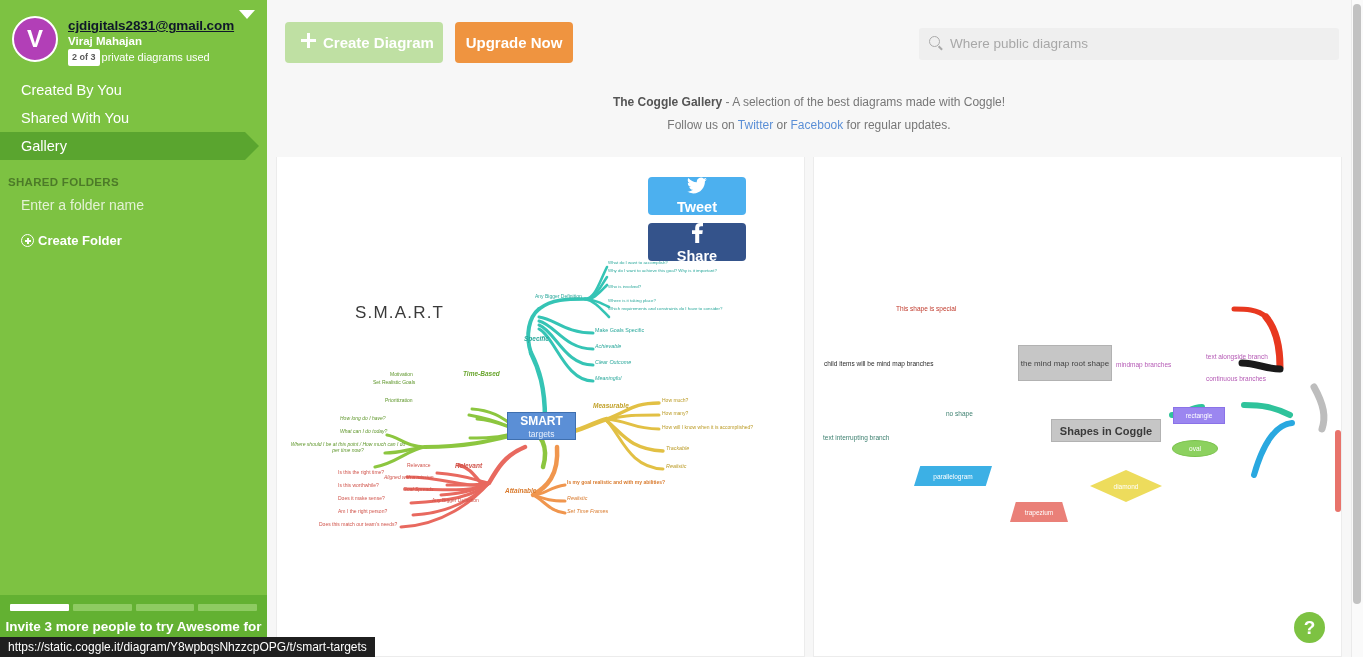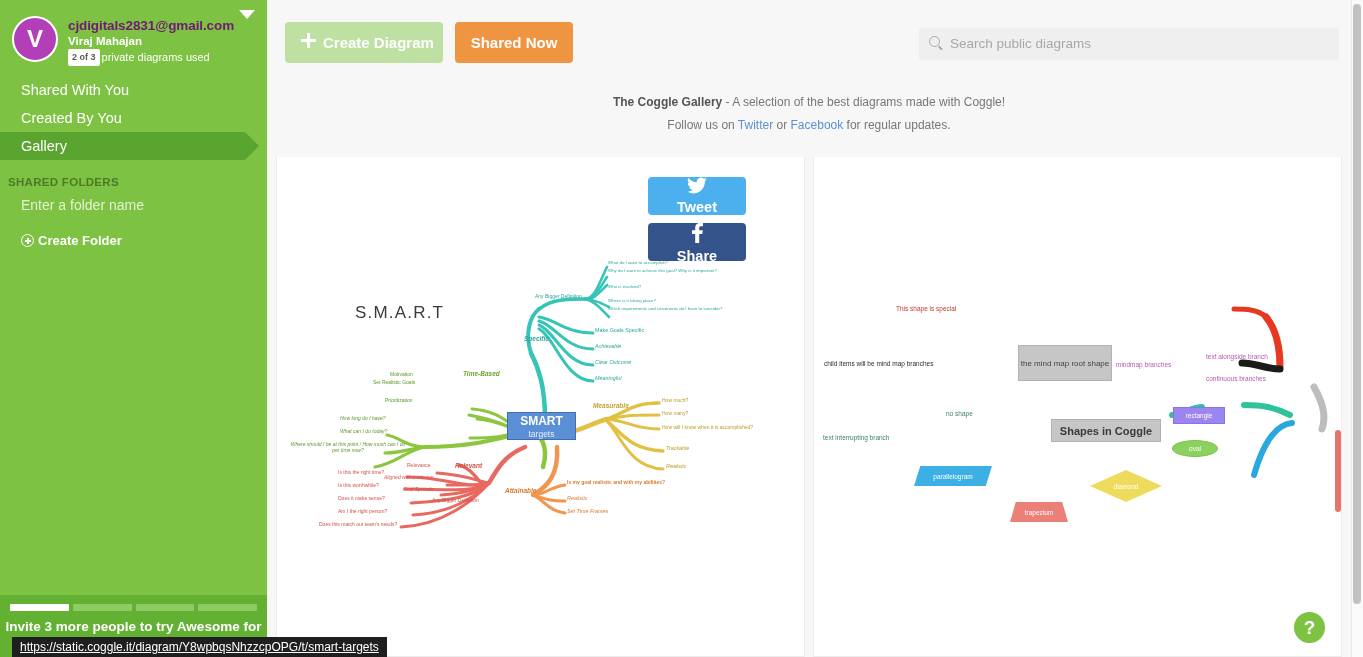--- a/index.html
+++ b/index.html
@@ -26,8 +26,8 @@
   }
   .acct-text { margin-left:58px; padding-top:4px; }
   .acct-email {
-    color:#701a75; font-size:13.5px; font-weight:bold;
-    letter-spacing:-0.1px; line-height:16px; white-space:nowrap;
+    color:#0f172a; font-size:13.5px; font-weight:bold;
+    letter-spacing:-0.1px; line-height:16px; white-space:nowrap;text-decoration:underline;
   }
   .acct-name {
     color:#ffffff; font-size:11.5px; font-weight:bold; line-height:15px;

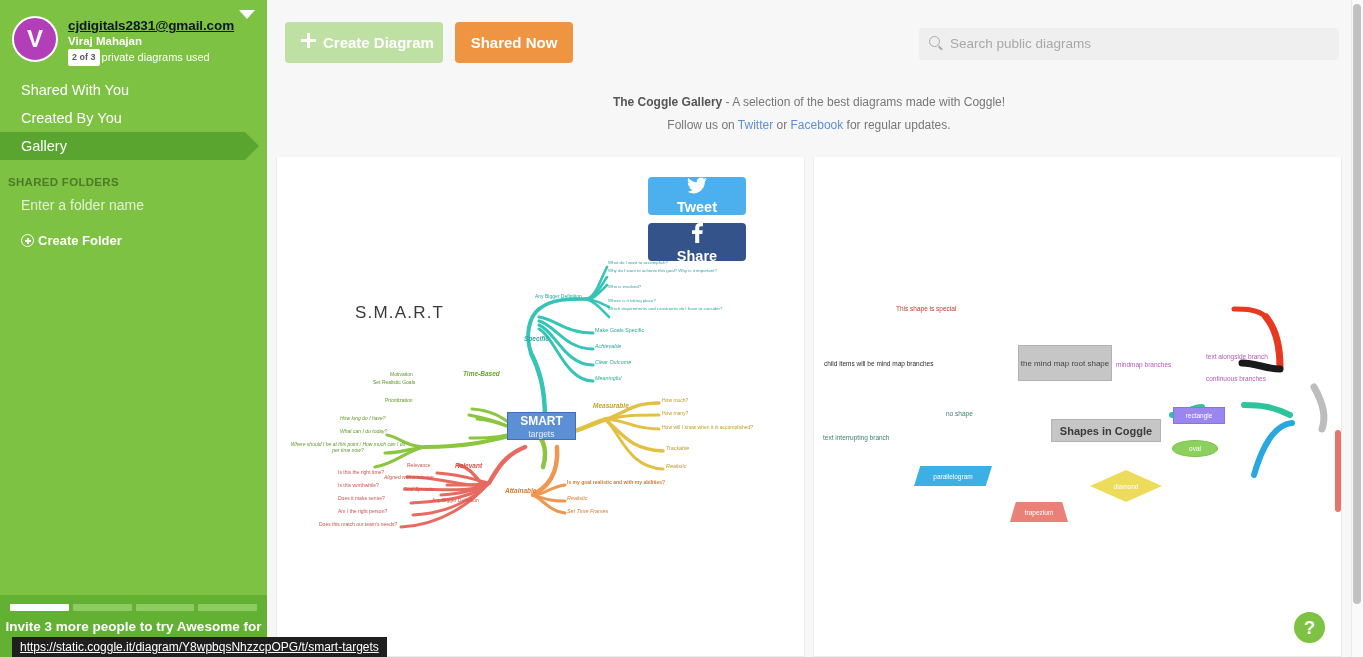--- a/index.html
+++ b/index.html
@@ -236,7 +236,7 @@
     <button class="btn" id="btn-create">
       <span class="plus"></span><span>Create Diagram</span>
     </button>
-    <button class="btn" id="btn-upgrade">Shared Now</button>
+    <button class="btn" id="btn-upgrade">Upgrade Now</button>
 
     <div id="searchbox">
       <span class="s-icon"></span>

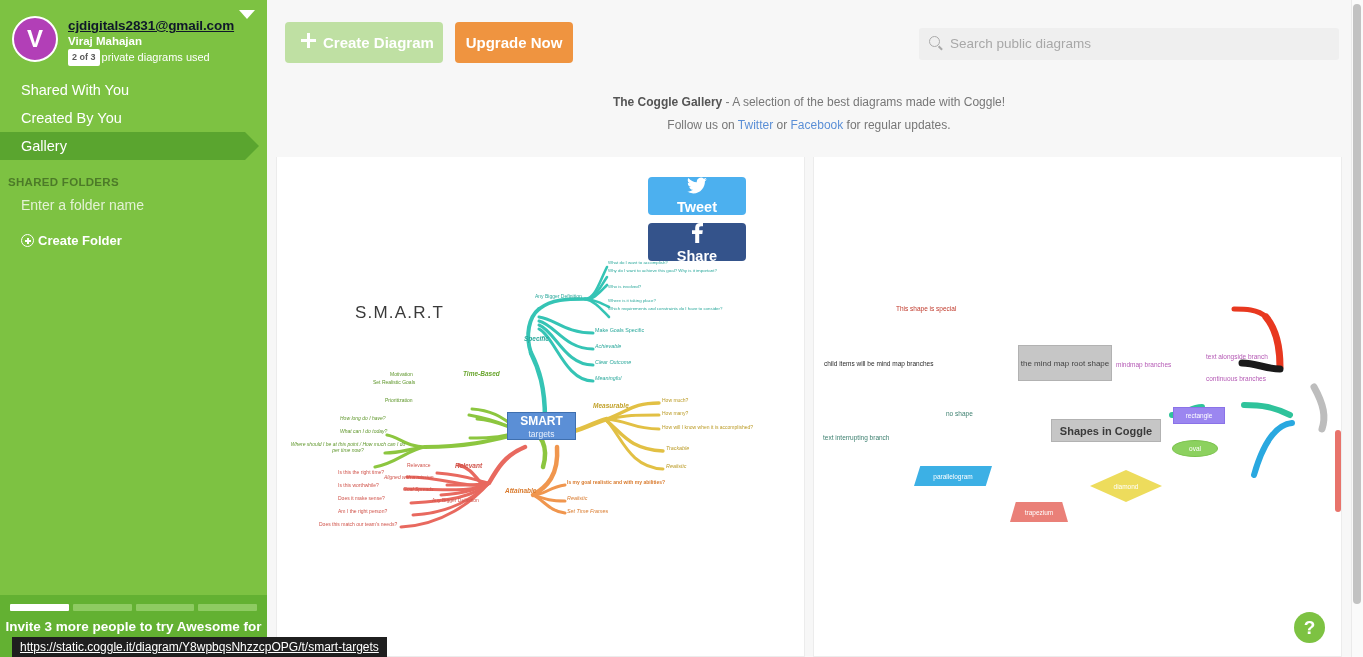--- a/index.html
+++ b/index.html
@@ -240,7 +240,7 @@
 
     <div id="searchbox">
       <span class="s-icon"></span>
-      <span class="s-text">Search public diagrams</span>
+      <span class="s-text">Where public diagrams</span>
     </div>
   </div>
 

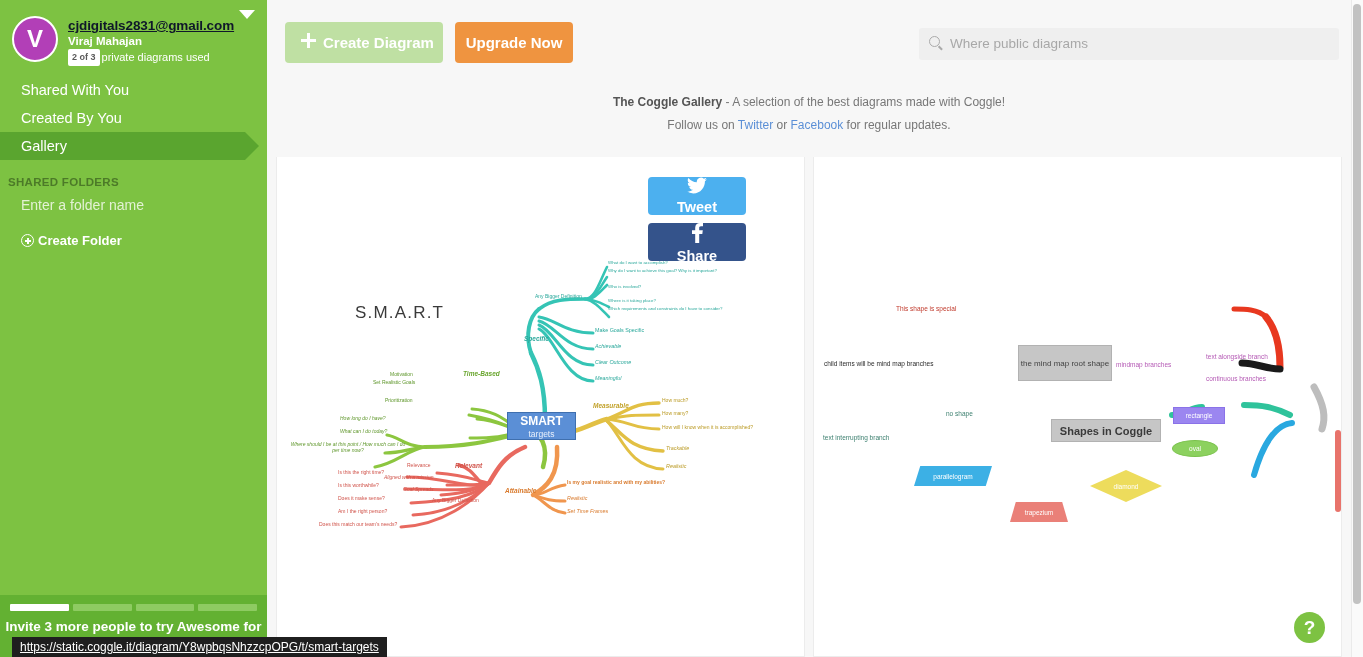--- a/index.html
+++ b/index.html
@@ -203,10 +203,10 @@
   </div>
 
   <div class="nav-item">
+    <span>Created By You</span>
+  </div>
+  <div class="nav-item">
     <span>Shared With You</span>
-  </div>
-  <div class="nav-item">
-    <span>Created By You</span>
   </div>
   <div class="nav-item active">
     <span>Gallery</span>

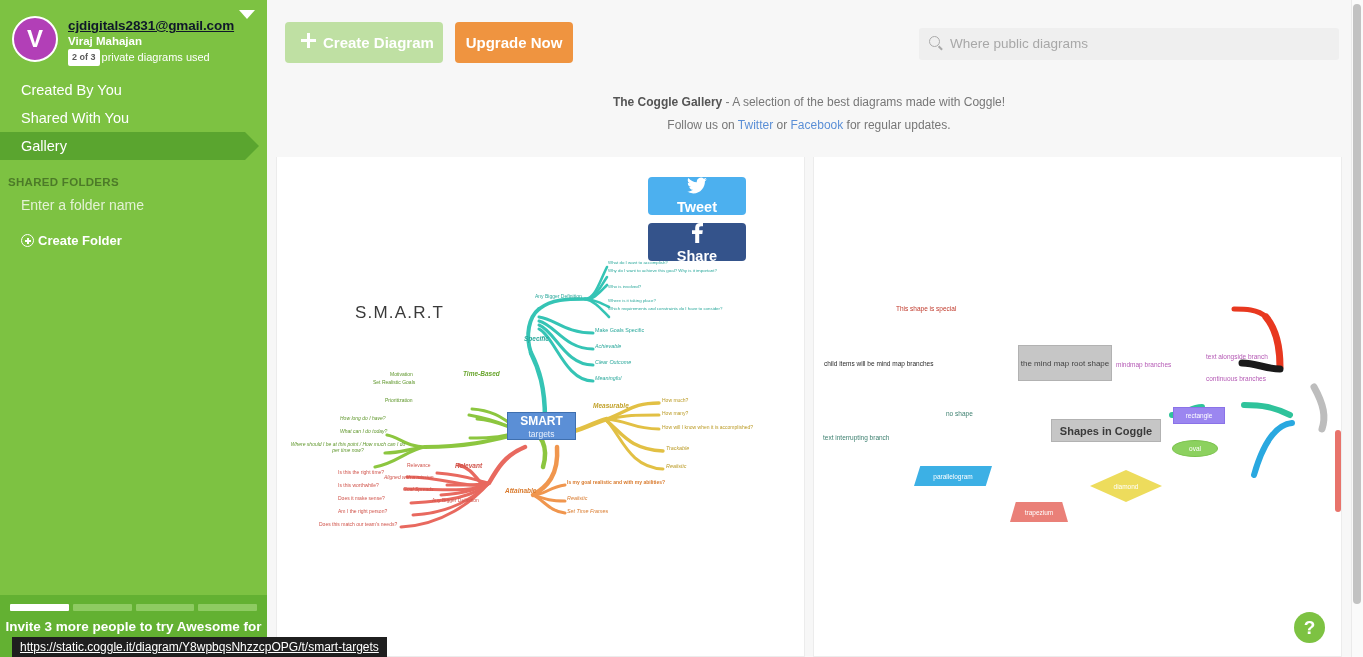--- a/index.html
+++ b/index.html
@@ -170,9 +170,9 @@
 
   
   #statusbar {
-    position:absolute; left:12px; bottom:0; height:20px;
+    position:absolute; left:0; bottom:0; height:20px;
     background:#1f1f1f; color:#ffffff; font-size:12px;
-    line-height:20px; padding:0 8px; white-space:nowrap; z-index:50;text-decoration:underline;
+    line-height:20px; padding:0 8px; white-space:nowrap; z-index:50;
   }
 
   

